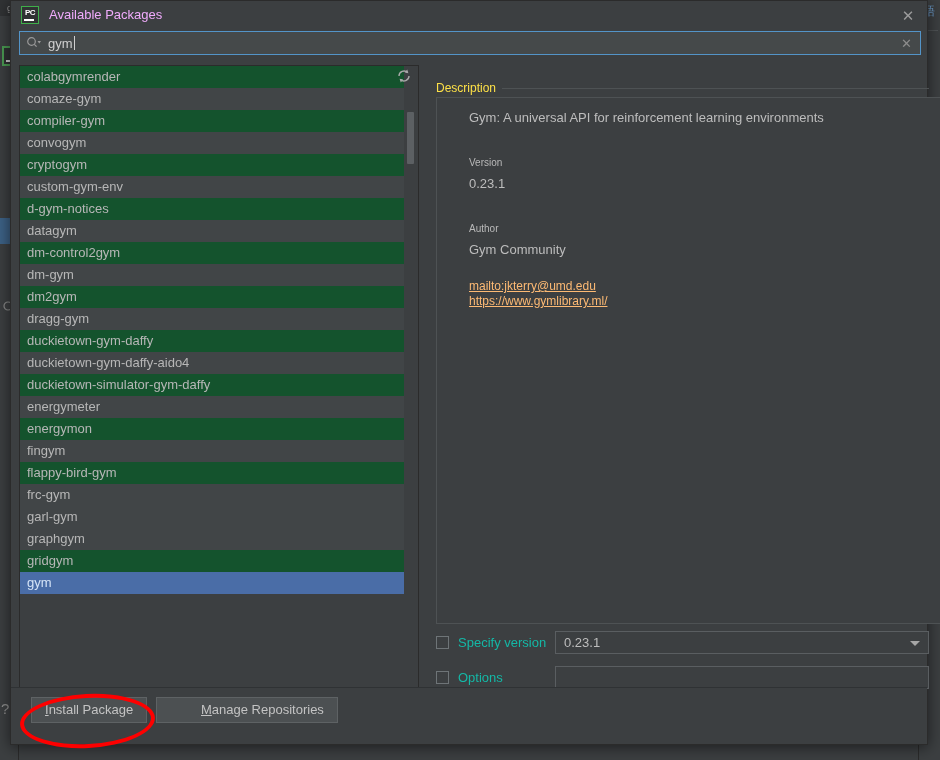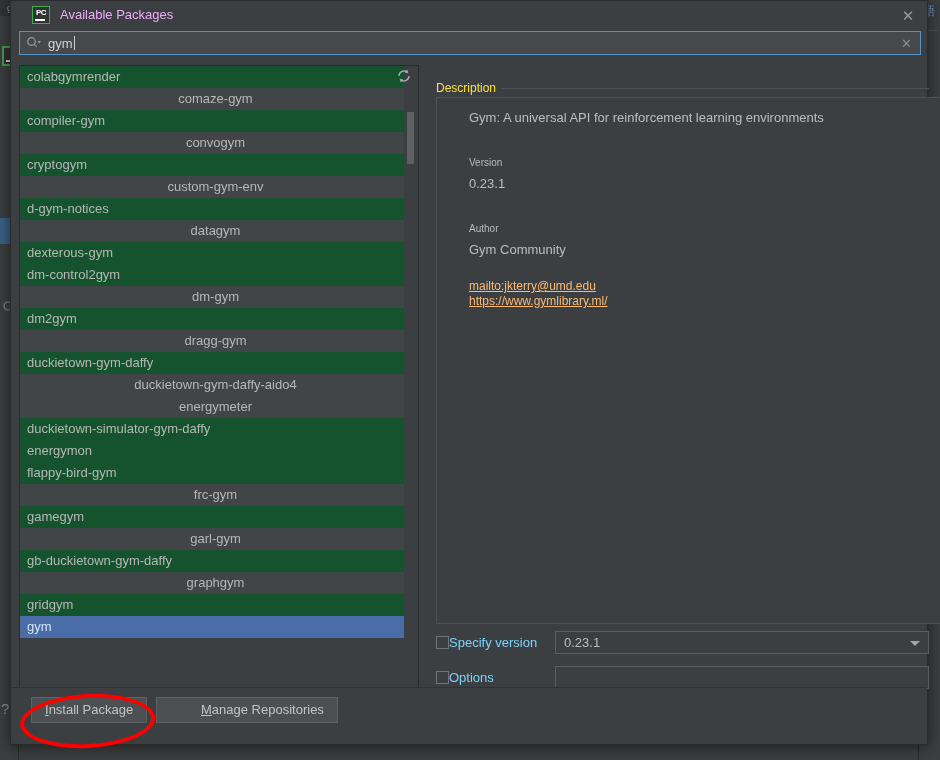--- a/index.html
+++ b/index.html
@@ -67,7 +67,7 @@
     box-shadow: 0 2px 14px rgba(0,0,0,.55);
   }
   .titlebar {
-    position: relative; height: 30px; background: #3c3f41; margin-left: 11px;
+    position: relative; height: 30px; background: #3c3f41;
   }
   .title-icon {
     position: absolute; left: 10px; top: 5px;

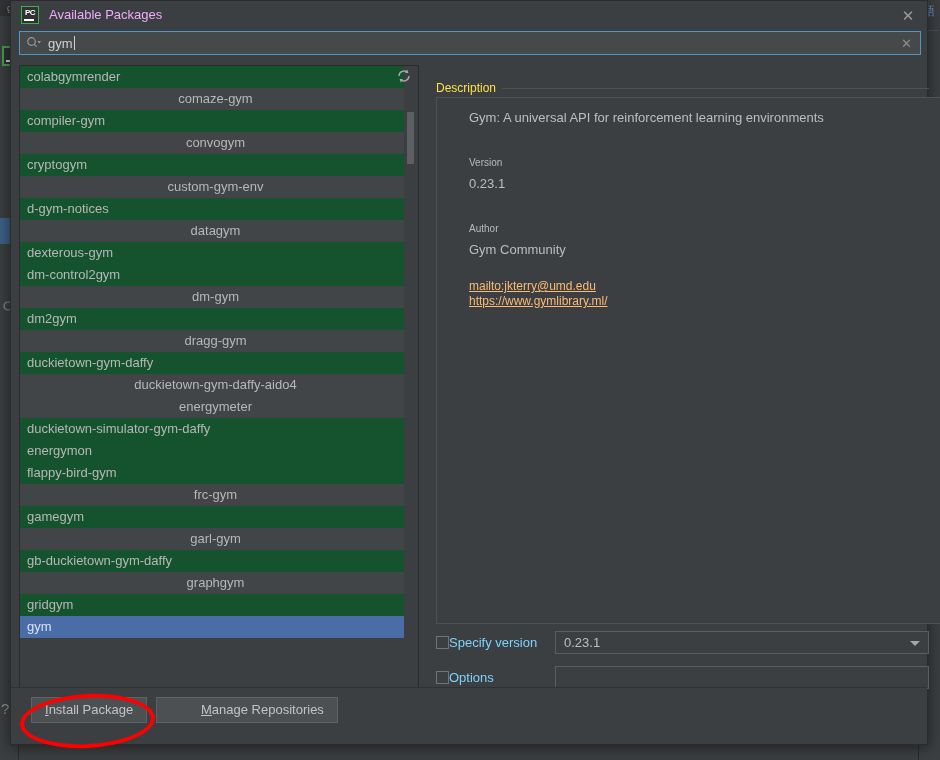--- a/index.html
+++ b/index.html
@@ -133,7 +133,7 @@
     font-size: 13px; color: #b7b7b7;
     white-space: nowrap; overflow: hidden;
   }
-  .list-row.alt { background: #414547; text-align: center; }
+  .list-row.alt { background: #414547; }
   .list-row.even { background: #14532d; }
   .list-row.selected { background: #4a6da7; color: #d6e4f7; }
   .list-scroll {

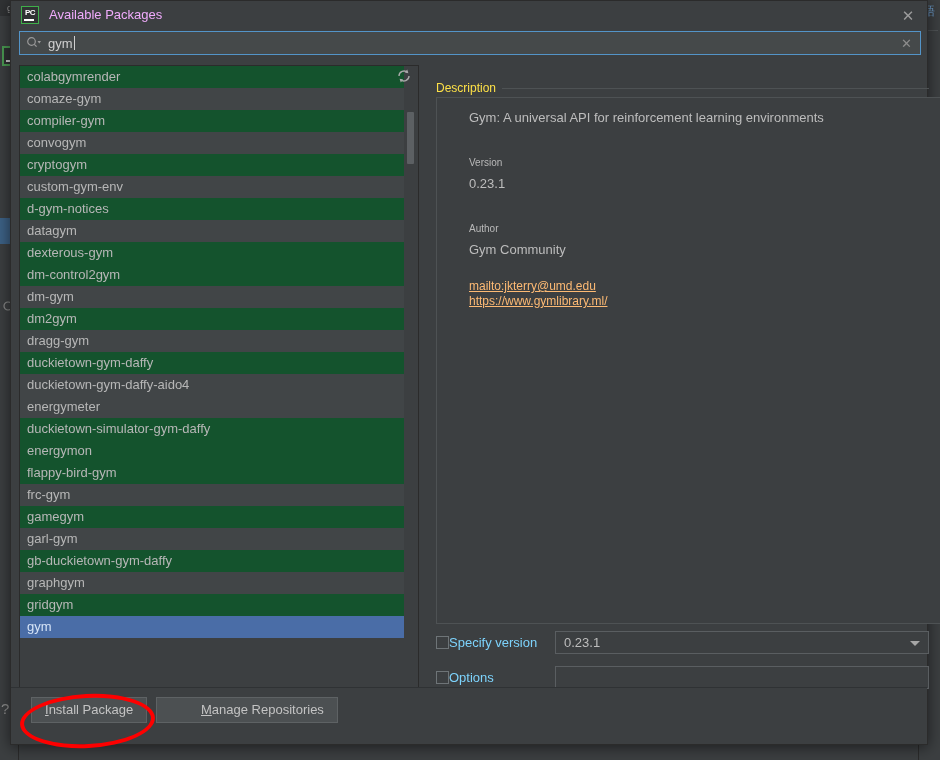--- a/index.html
+++ b/index.html
@@ -280,7 +280,6 @@
           <div class="list-row alt">custom-gym-env</div>
           <div class="list-row even">d-gym-notices</div>
           <div class="list-row alt">datagym</div>
-          <div class="list-row even">dexterous-gym</div>
           <div class="list-row even">dm-control2gym</div>
           <div class="list-row alt">dm-gym</div>
           <div class="list-row even">dm2gym</div>

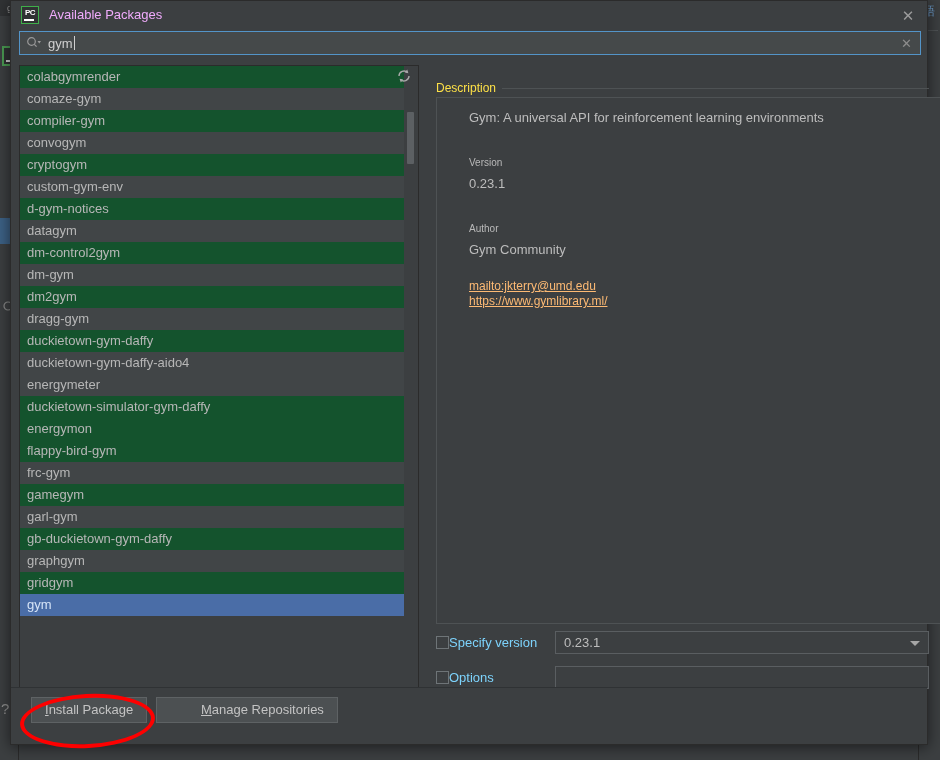--- a/index.html
+++ b/index.html
@@ -286,8 +286,8 @@
           <div class="list-row alt">dragg-gym</div>
           <div class="list-row even">duckietown-gym-daffy</div>
           <div class="list-row alt">duckietown-gym-daffy-aido4</div>
+          <div class="list-row even">duckietown-simulator-gym-daffy</div>
           <div class="list-row alt">energymeter</div>
-          <div class="list-row even">duckietown-simulator-gym-daffy</div>
           <div class="list-row even">energymon</div>
           <div class="list-row even">flappy-bird-gym</div>
           <div class="list-row alt">frc-gym</div>

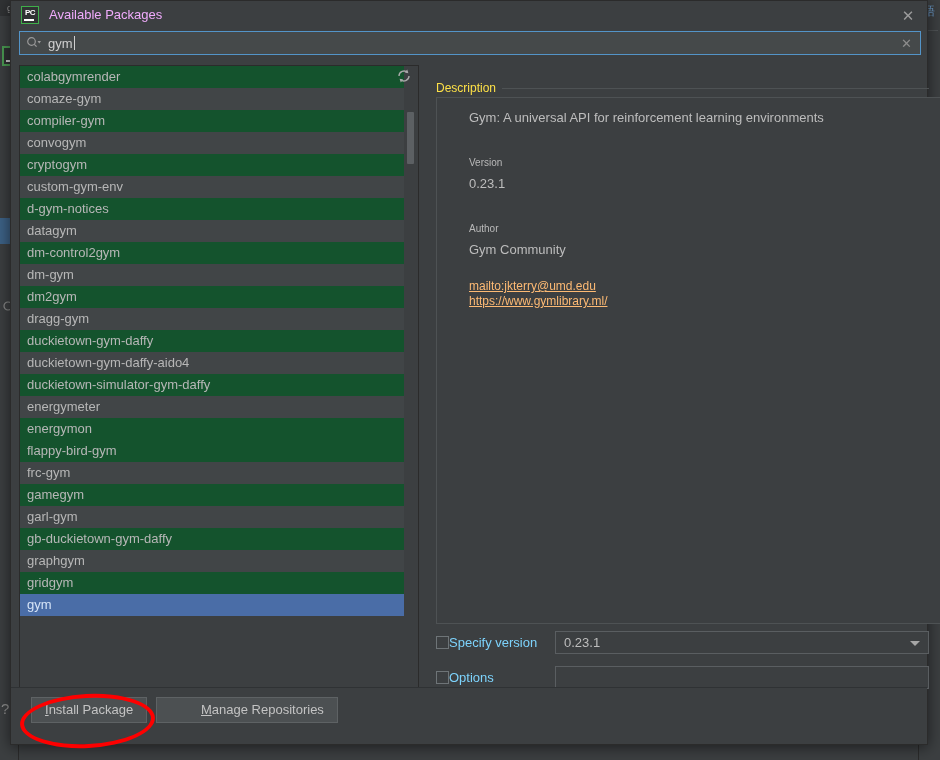--- a/index.html
+++ b/index.html
@@ -289,6 +289,7 @@
           <div class="list-row even">duckietown-simulator-gym-daffy</div>
           <div class="list-row alt">energymeter</div>
           <div class="list-row even">energymon</div>
+          <div class="list-row alt">fingym</div>
           <div class="list-row even">flappy-bird-gym</div>
           <div class="list-row alt">frc-gym</div>
           <div class="list-row even">gamegym</div>

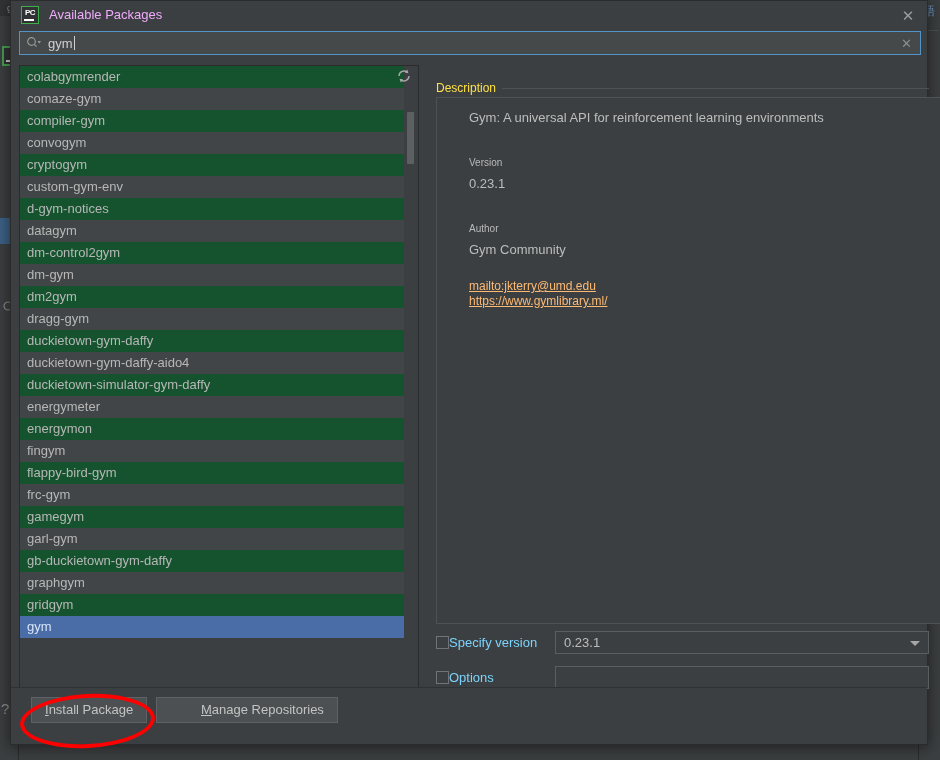--- a/index.html
+++ b/index.html
@@ -292,7 +292,6 @@
           <div class="list-row alt">fingym</div>
           <div class="list-row even">flappy-bird-gym</div>
           <div class="list-row alt">frc-gym</div>
-          <div class="list-row even">gamegym</div>
           <div class="list-row alt">garl-gym</div>
           <div class="list-row even">gb-duckietown-gym-daffy</div>
           <div class="list-row alt">graphgym</div>

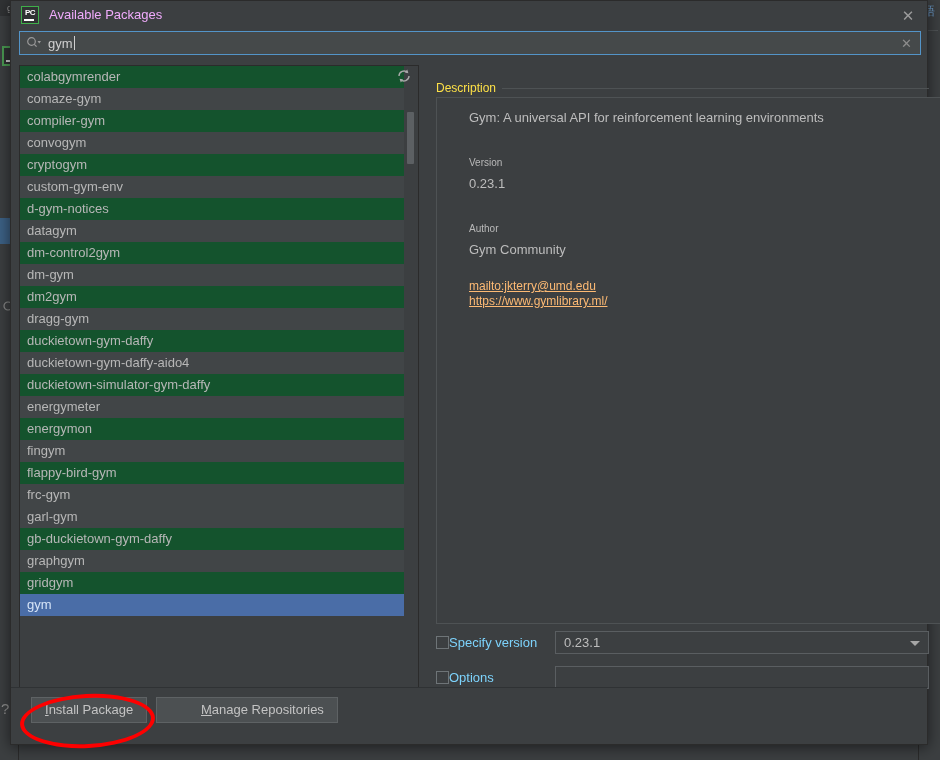--- a/index.html
+++ b/index.html
@@ -293,7 +293,6 @@
           <div class="list-row even">flappy-bird-gym</div>
           <div class="list-row alt">frc-gym</div>
           <div class="list-row alt">garl-gym</div>
-          <div class="list-row even">gb-duckietown-gym-daffy</div>
           <div class="list-row alt">graphgym</div>
           <div class="list-row even">gridgym</div>
           <div class="list-row selected">gym</div>

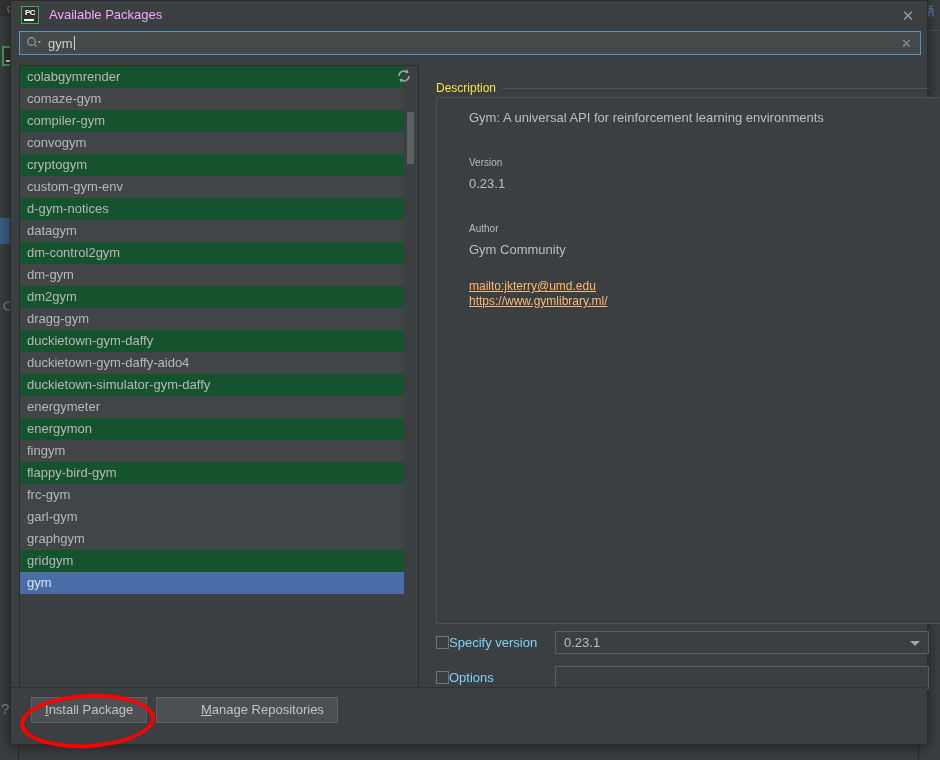--- a/index.html
+++ b/index.html
@@ -178,7 +178,7 @@
     width: 13px; height: 13px;
     border: 1px solid #6e7477; background: #3c3f41;
   }
-  .opt-label { margin-left: 0; font-size: 13px; color: #7dd3fc; text-align: right; }
+  .opt-label { margin-left: 9px; font-size: 13px; color: #14b8a6; text-align: right; }
   .opt-field {
     position: absolute; height: 23px;
     background: #3c3f41; border: 1px solid #5a5e61;

